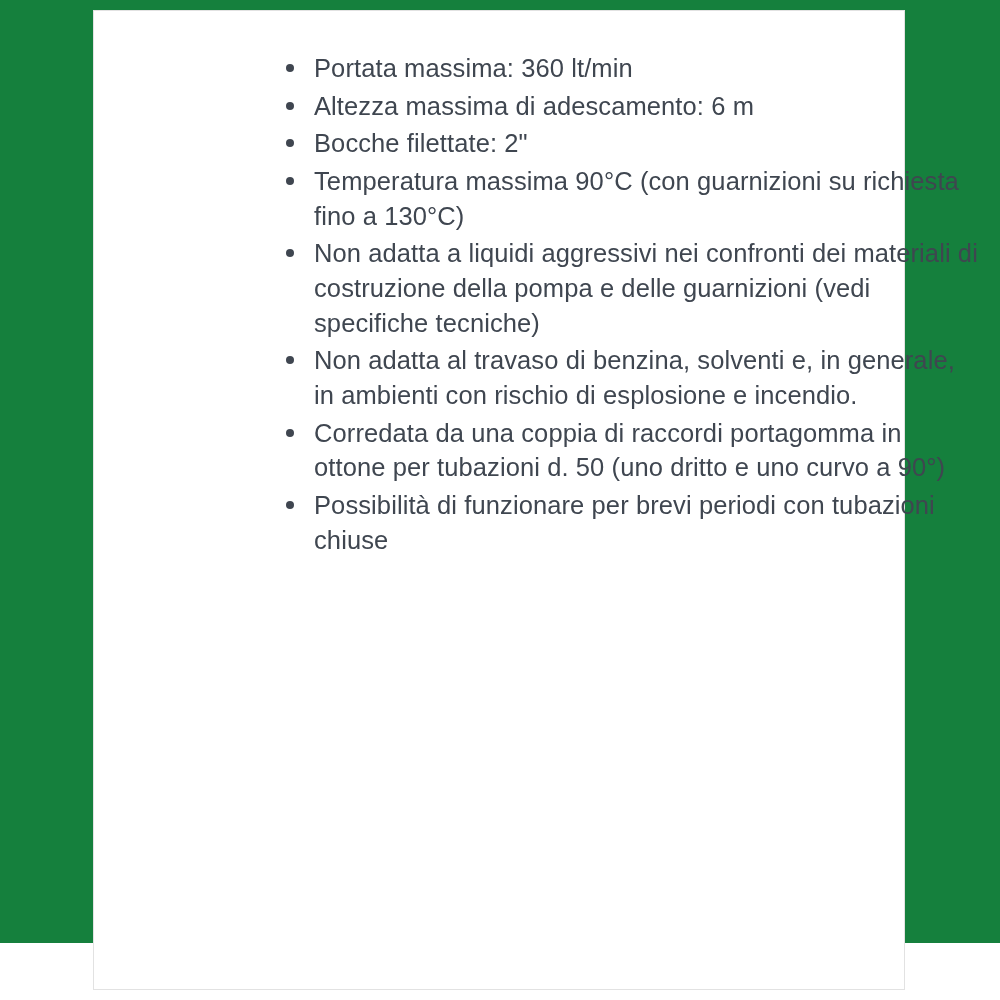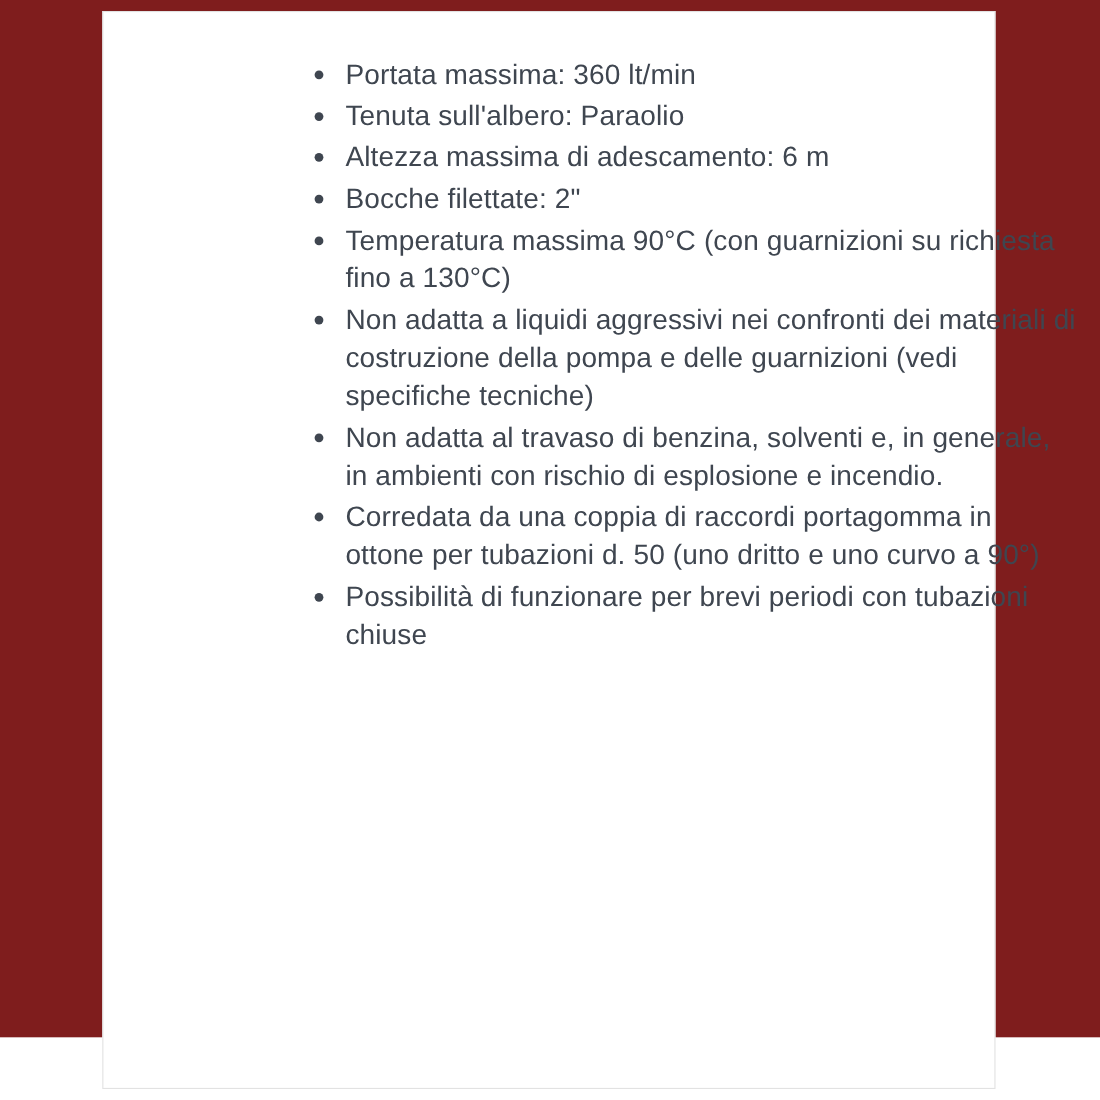--- a/index.html
+++ b/index.html
@@ -16,7 +16,7 @@
     position: relative;
     width: 1000px;
     height: 943px;
-    background: #7f1d1d;
+    background: #15803d;
     box-sizing: border-box;
   }
   .panel {

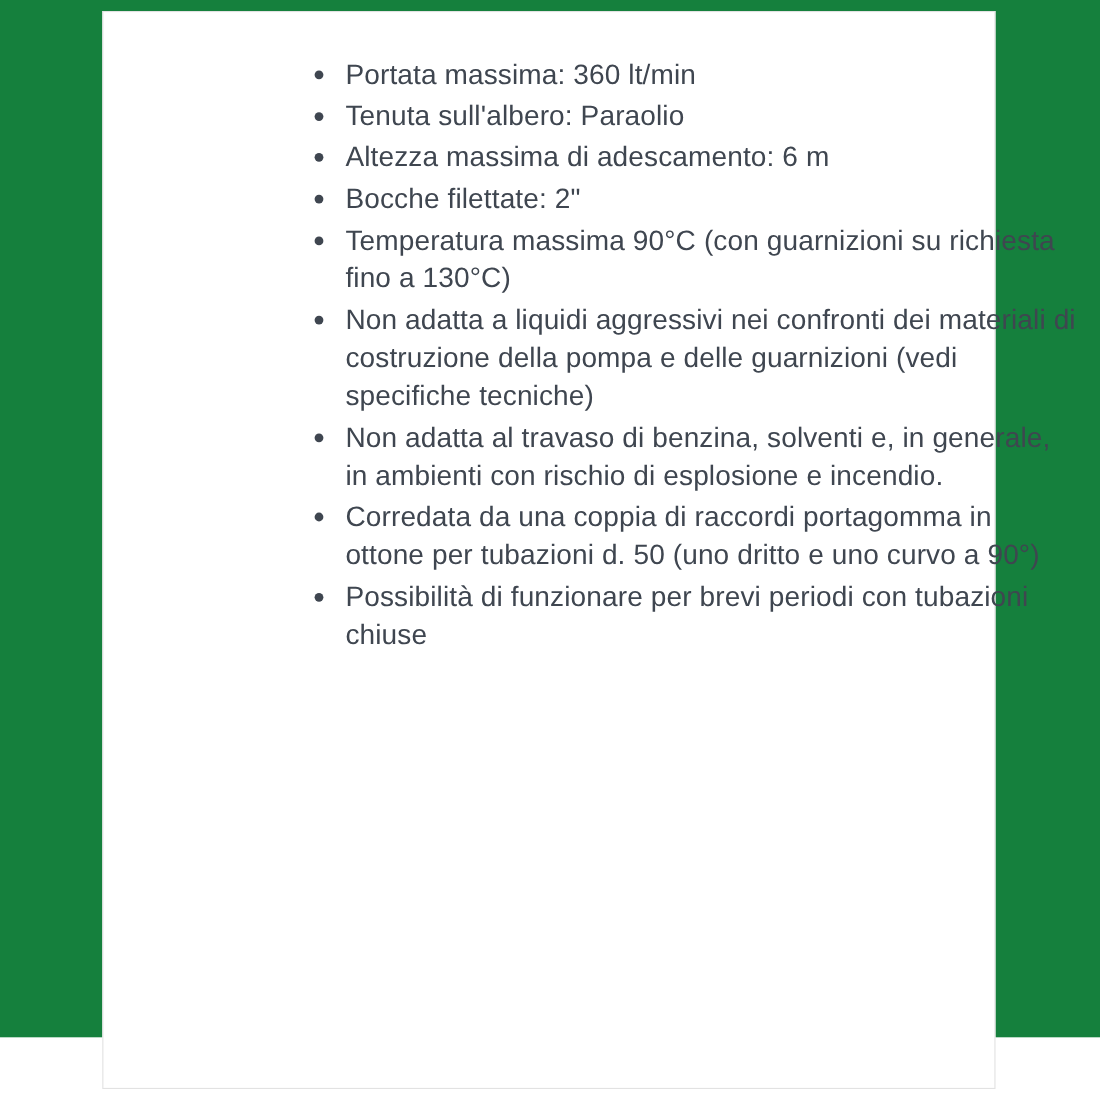--- a/index.html
+++ b/index.html
@@ -70,7 +70,6 @@
   <div class="panel">
     <ul class="spec-list" id="spec-list">
         <li class="spec-item"><span>Portata massima: 360 lt/min</span></li>
-        <li class="spec-item"><span>Tenuta sull'albero: Paraolio</span></li>
         <li class="spec-item"><span>Altezza massima di adescamento: 6 m</span></li>
         <li class="spec-item"><span>Bocche filettate: 2"</span></li>
         <li class="spec-item"><span>Temperatura massima 90°C (con guarnizioni su richiesta fino a 130°C)</span></li>

